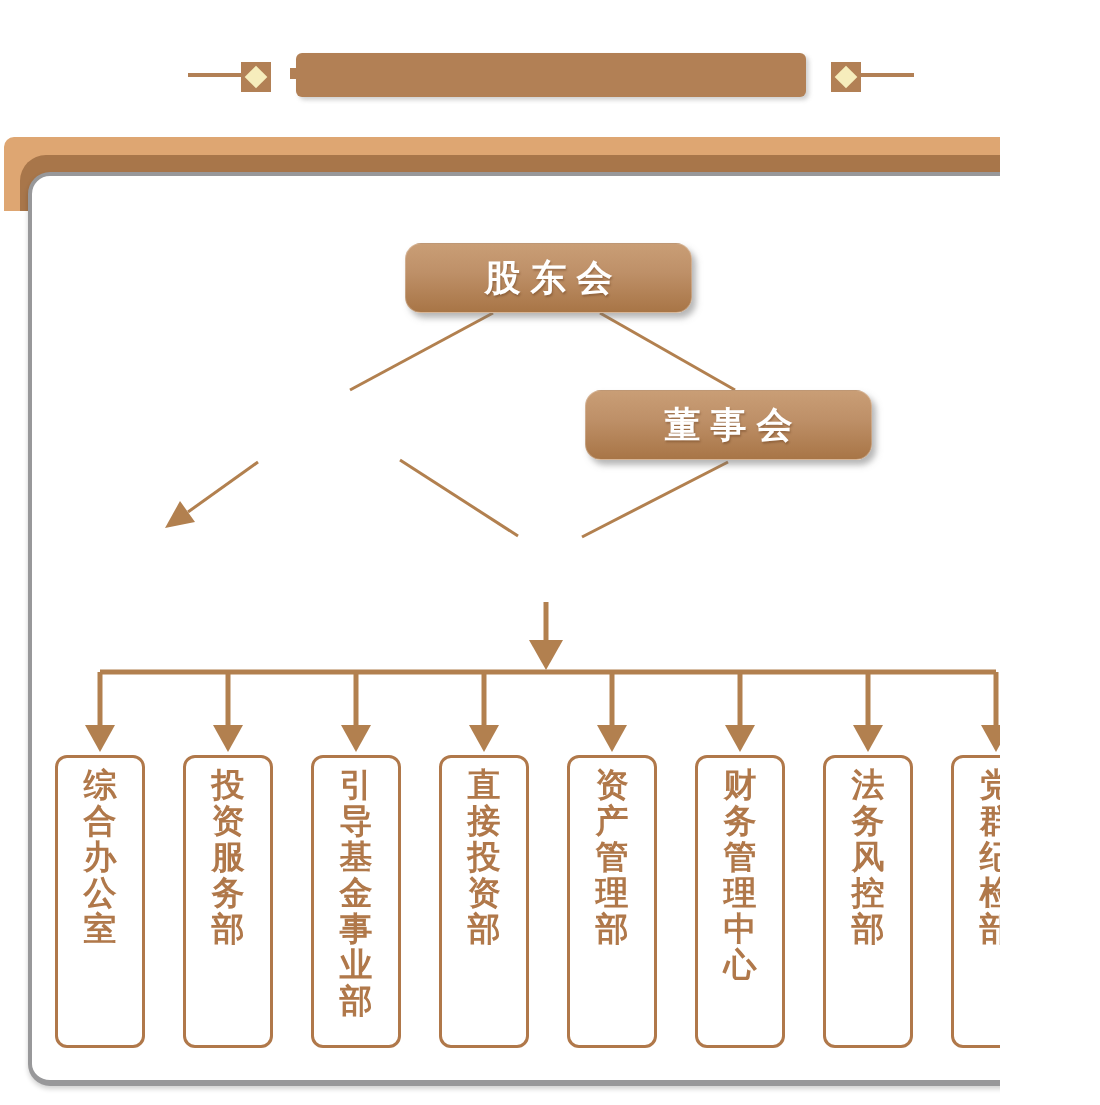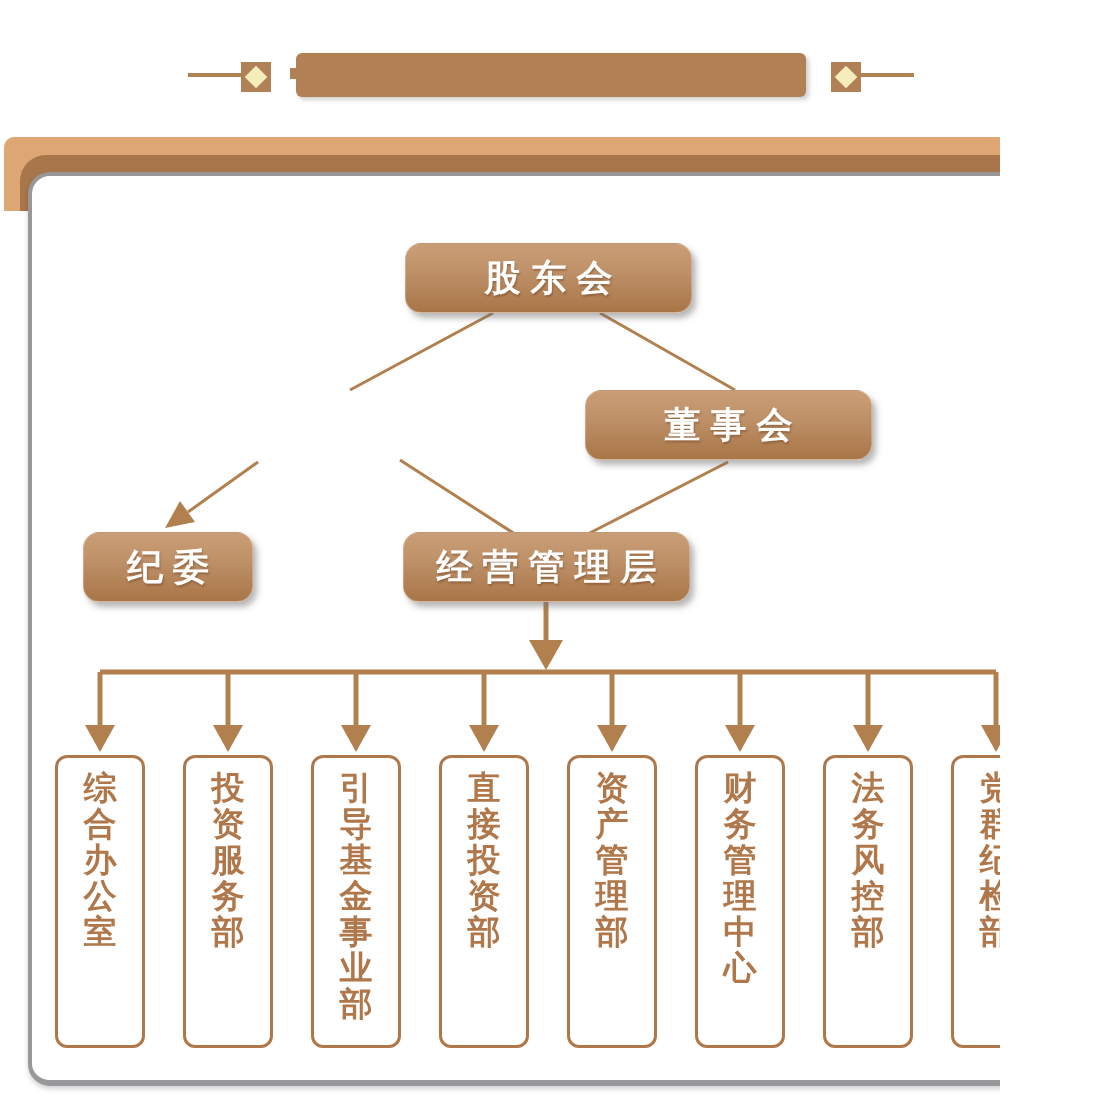--- a/index.html
+++ b/index.html
@@ -4,7 +4,7 @@
 <style>
   html,body{margin:0;padding:0;background:#ffffff;}
   .stage{position:relative;width:1000px;height:1105px;background:#ffffff;overflow:hidden;
-         font-family:Liberation Sans, sans-serif;}
+         font-family:Liberation Mono, monospace;}
 
   
   .deco-line{position:absolute;height:4px;background:#B28055;top:73px;}

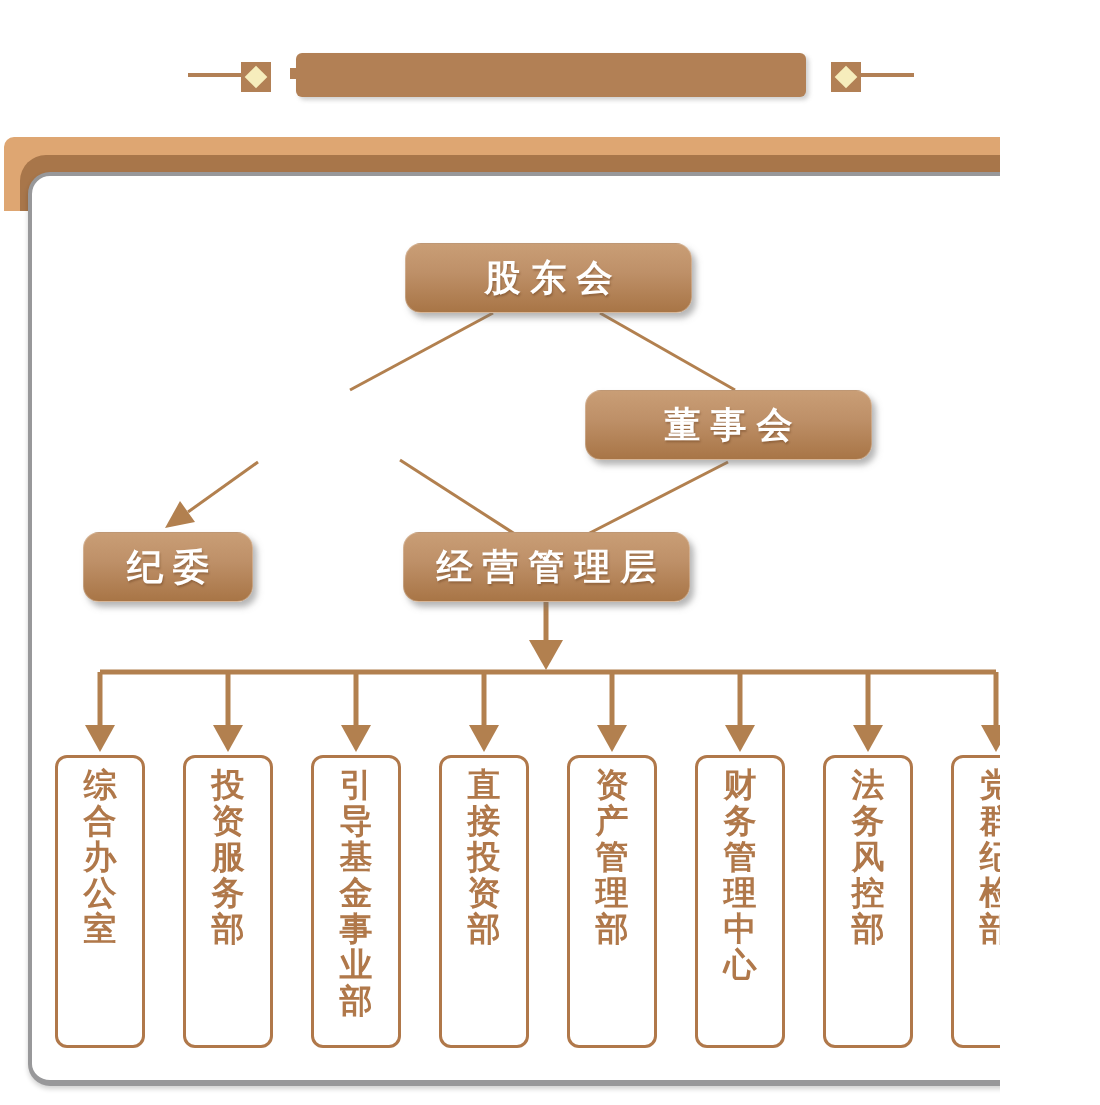--- a/index.html
+++ b/index.html
@@ -111,7 +111,6 @@
 
   <div class="node shareholders">股东会</div>
   <div class="node board">董事会</div>
-  <div class="node discipline">纪委</div>
   <div class="node management">经营管理层</div>
 
   <div class="dept d1">

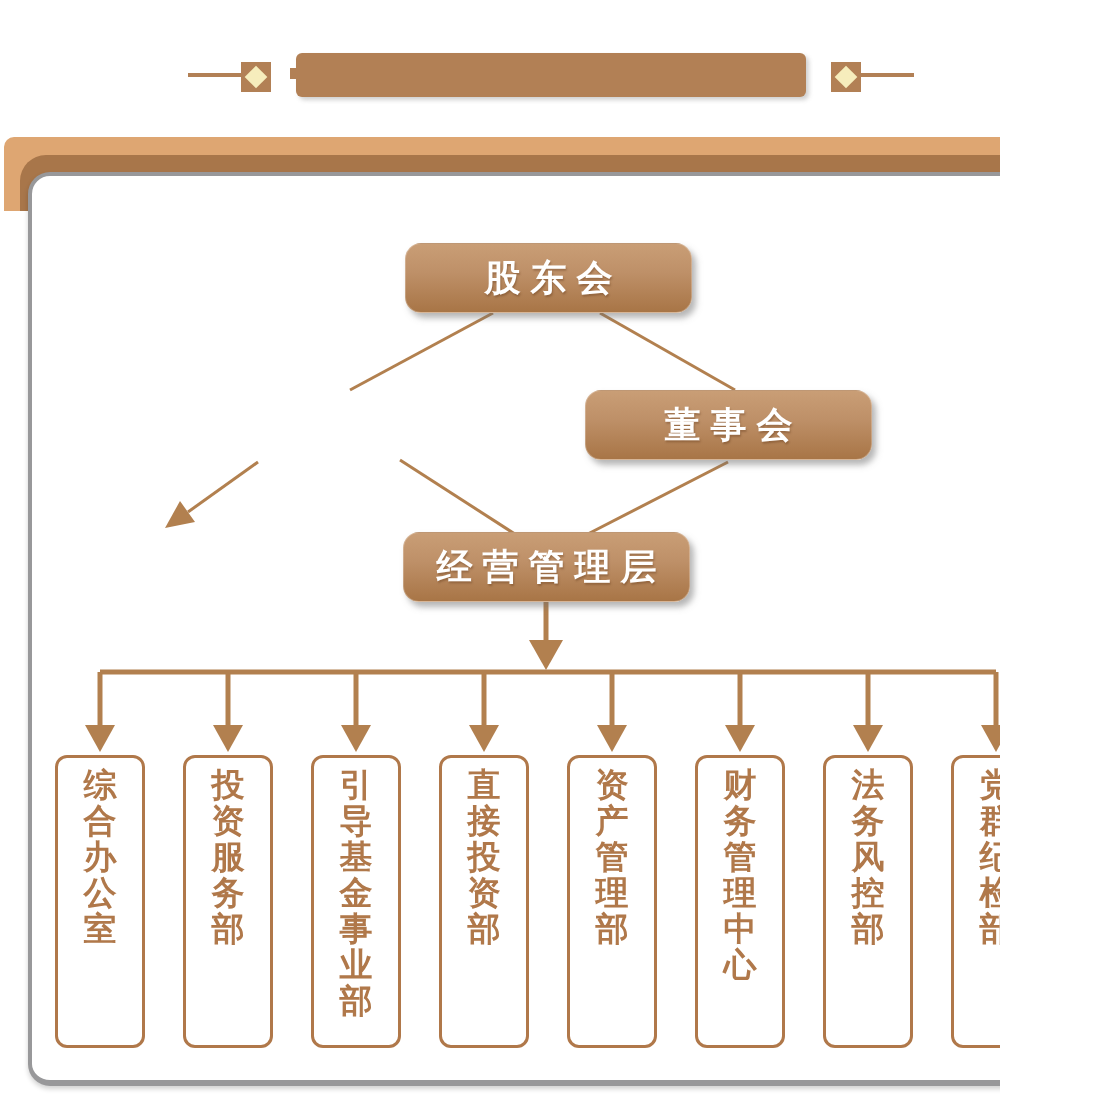--- a/index.html
+++ b/index.html
@@ -111,7 +111,6 @@
 
   <div class="node shareholders">股东会</div>
   <div class="node board">董事会</div>
-  <div class="node management">经营管理层</div>
 
   <div class="dept d1">
     <div class="vertical-text">

